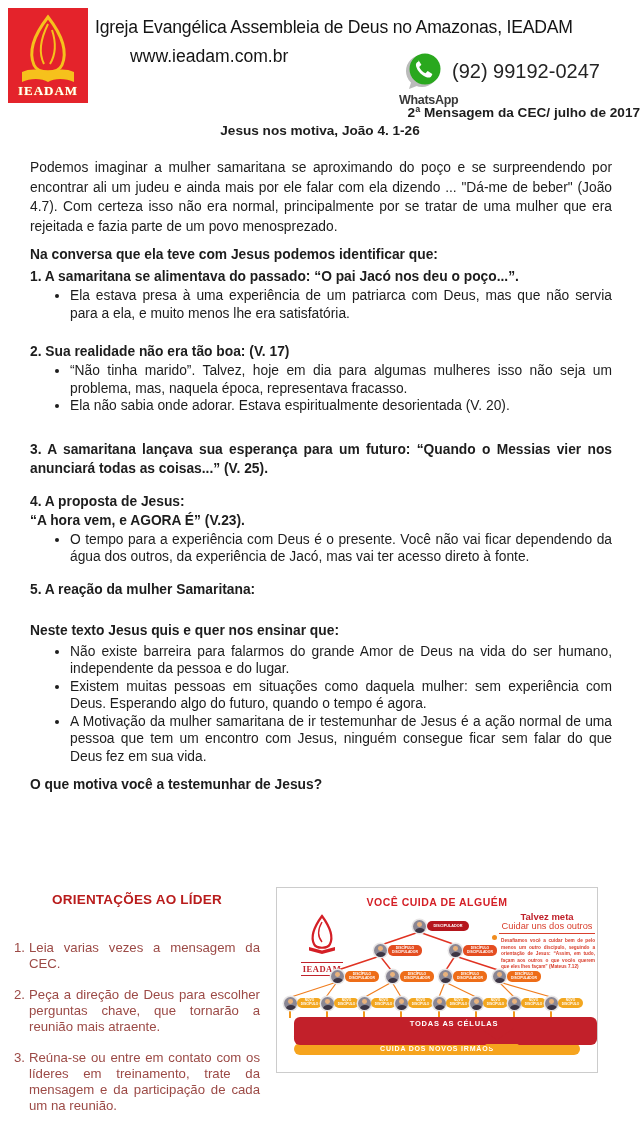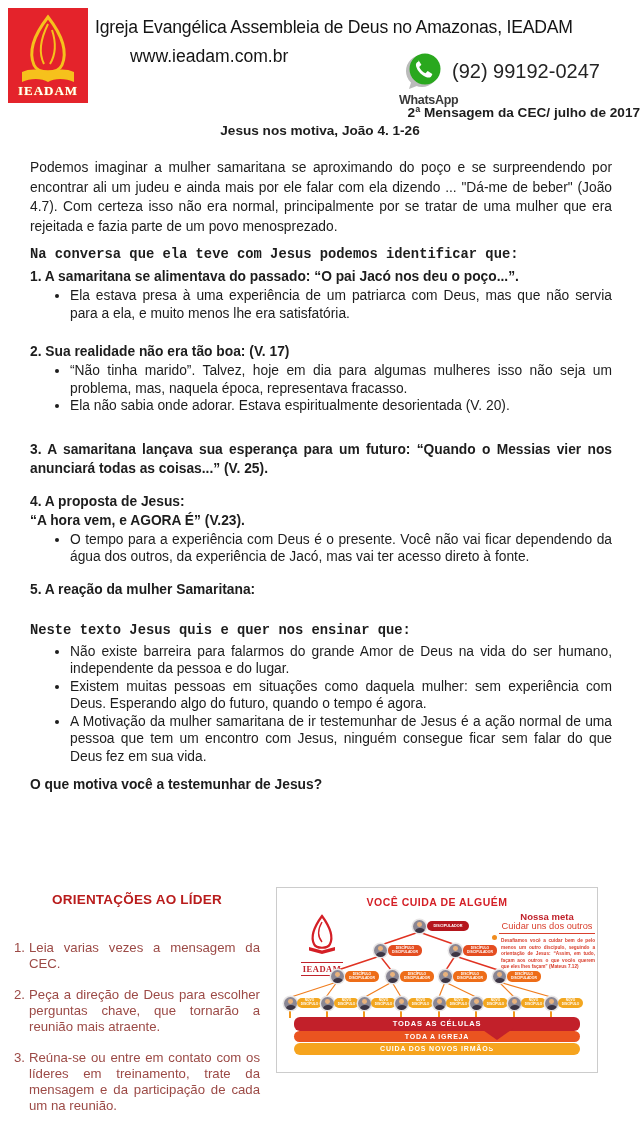--- a/index.html
+++ b/index.html
@@ -22,7 +22,7 @@
   
   .doc{position:absolute;left:30px;right:28px;top:158px;font-size:13.8px;text-align:justify;}
   .intro{margin:0 0 9px 0;line-height:19.5px;}
-  .hd{font-weight:700;line-height:19px;margin-bottom:3px;font-family:Liberation Mono, monospace;}
+  .hd{font-weight:700;line-height:19px;margin-bottom:3px;}
   .ttl{font-weight:700;line-height:19px;}
   .doc ul{margin:1px 0 0 0;padding-left:40px;}
   .doc li{line-height:17.5px;margin:0;text-align:justify;}

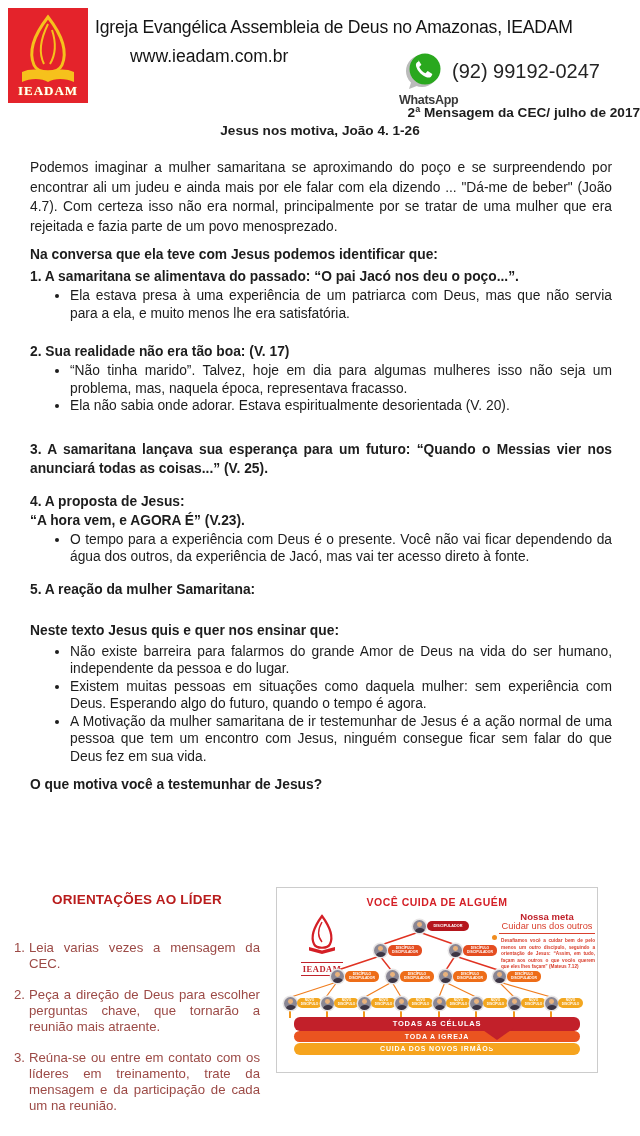--- a/index.html
+++ b/index.html
@@ -245,7 +245,7 @@
     <div class="pill p-leaf" style="left:281px;top:110px;width:25px;height:10px">NOVO DISCÍPULO</div>
 
     <div class="goal-dot"></div>
-    <div class="goal-h">Nossa meta</div>
+    <div class="goal-h">Talvez meta</div>
     <div class="goal-sub">Cuidar uns dos outros</div>
     <div class="goal-text">Desafiamos você a cuidar bem de pelo menos um outro discípulo, seguindo a orientação de Jesus: “Assim, em tudo, façam aos outros o que vocês querem que eles lhes façam” (Mateus 7.12)</div>
 

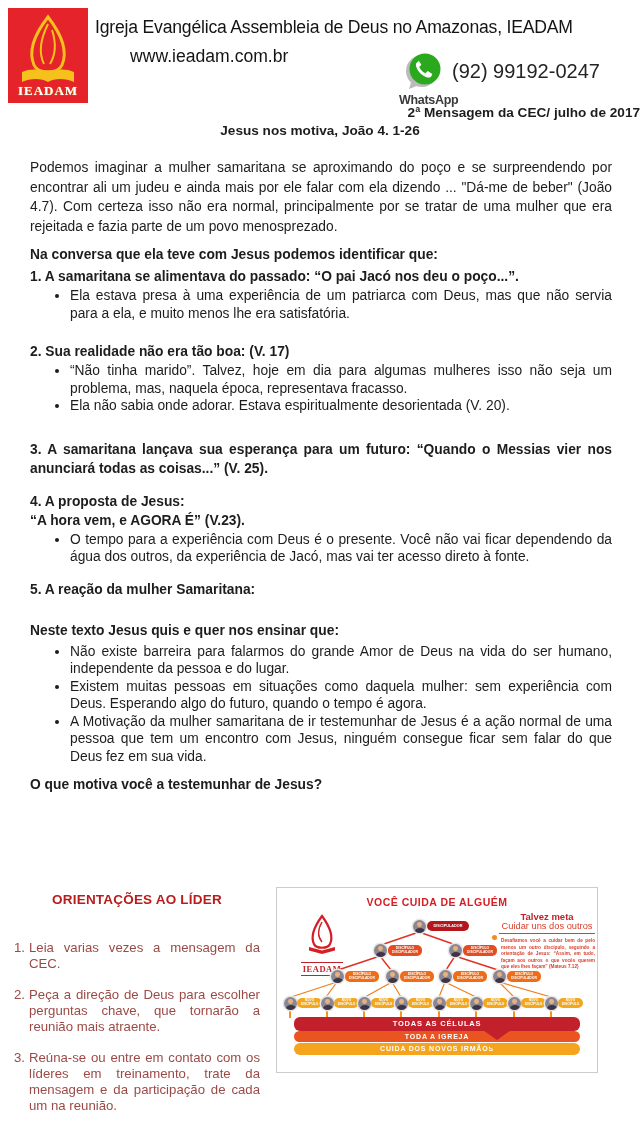--- a/index.html
+++ b/index.html
@@ -69,7 +69,7 @@
           color:#d9402e;text-align:justify;font-weight:700;}
   .bar{position:absolute;left:17px;width:286px;border-radius:6px;color:#fff;font-weight:700;
        text-align:center;letter-spacing:.8px;}
-  .bar1{top:129px;height:14px;line-height:13px;font-size:7.5px;background:#c2202a;z-index:3;}
+  .bar1{top:129px;height:28px;line-height:13px;font-size:7.5px;background:#c2202a;z-index:3;padding-left:17px;}
   .bar2{top:143px;height:11px;line-height:11px;font-size:7px;background:#ea5420;z-index:2;}
   .bar3{top:155px;height:12px;line-height:12px;font-size:7px;background:#f6a41e;z-index:1;}
   .chev{position:absolute;width:0;height:0;border-left:17px solid transparent;

